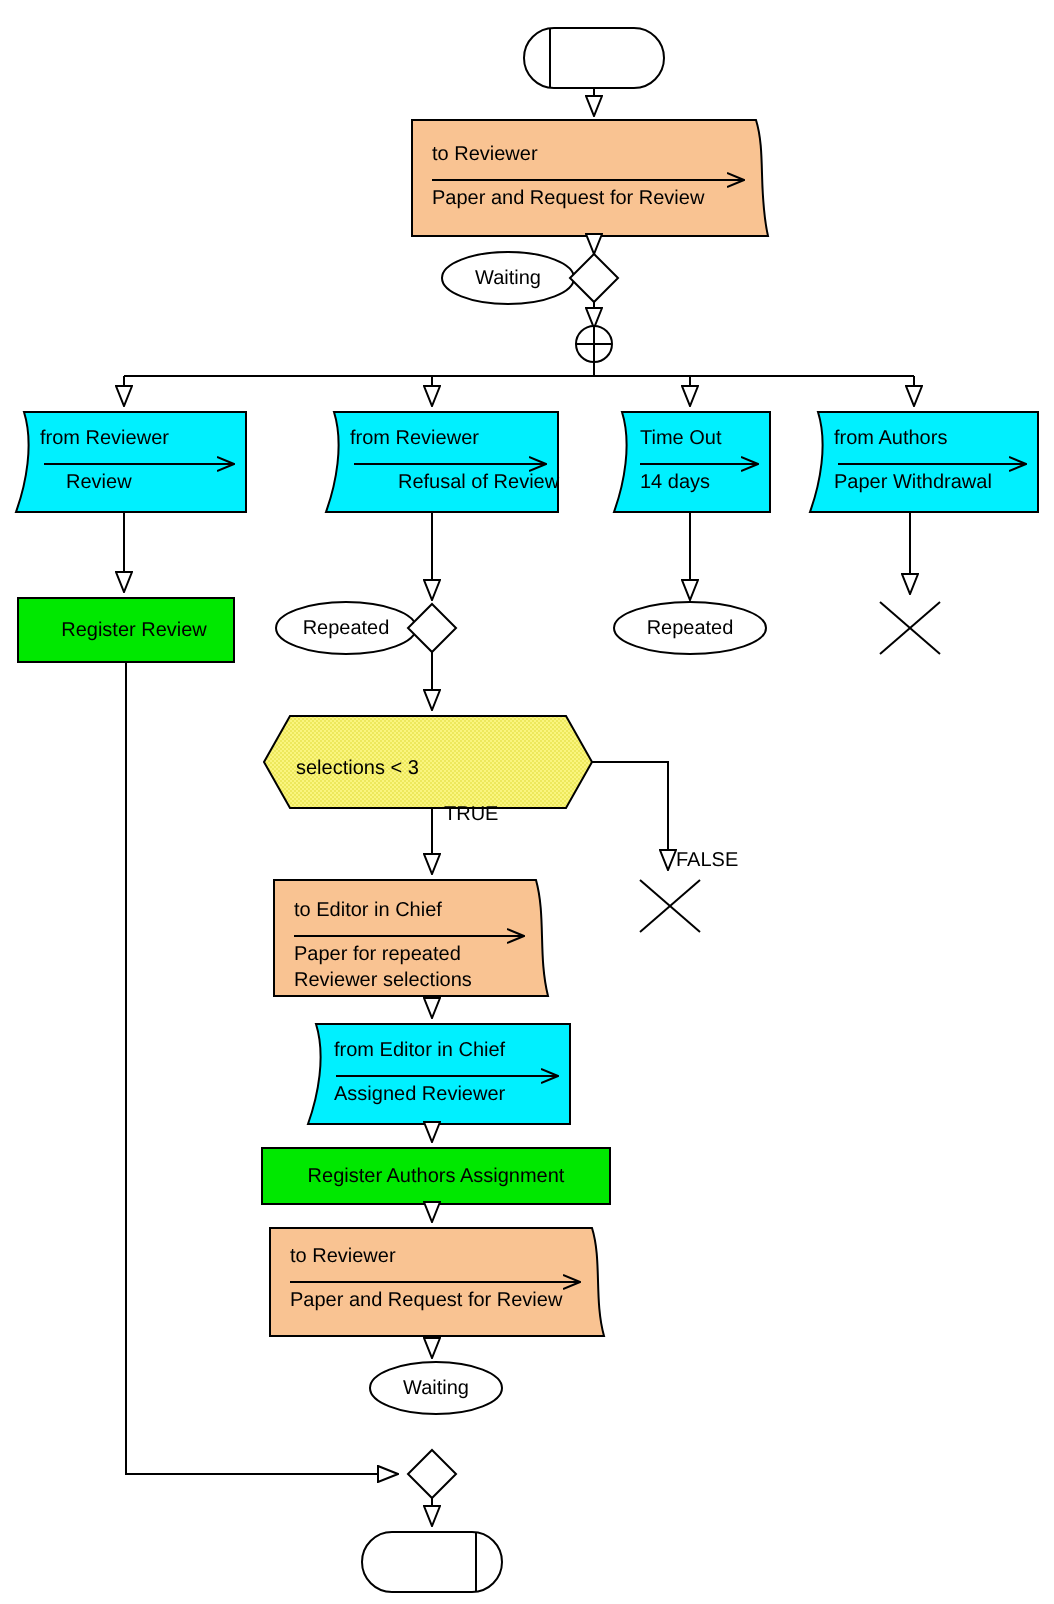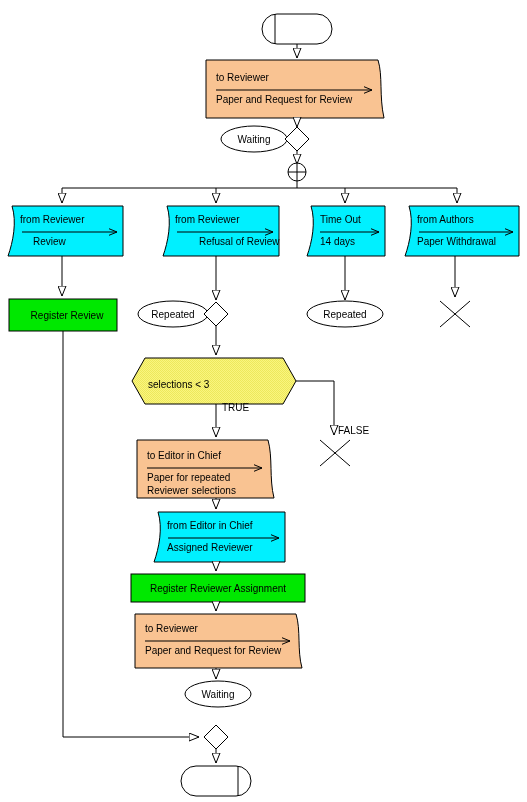--- a/index.html
+++ b/index.html
@@ -189,7 +189,7 @@
 <div class="lbl" style="left:167px; top:519px;">from Editor in Chief</div>
 <div class="lbl" style="left:167px; top:541px;">Assigned Reviewer</div>
 
-<div class="lbl lbl-c" style="left:131px; top:582px; width:174px;">Register Reviewer Assignment</div>
+<div class="lbl lbl-c" style="left:131px; top:582px; width:174px;">Register Authors Assignment</div>
 
 <div class="lbl" style="left:145px; top:622px;">to Reviewer</div>
 <div class="lbl" style="left:145px; top:644px;">Paper and Request for Review</div>

